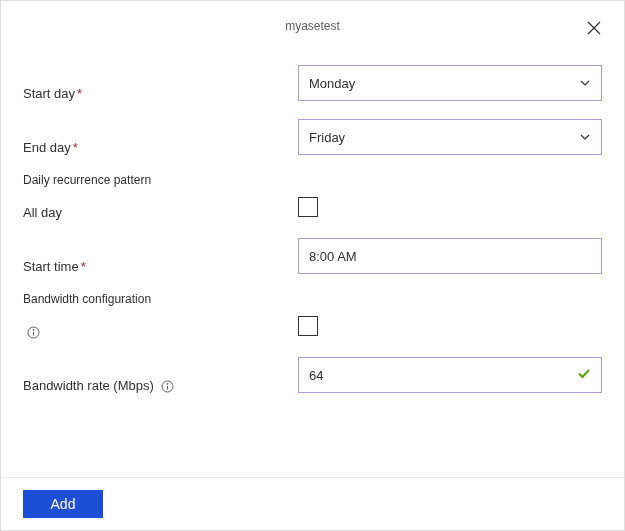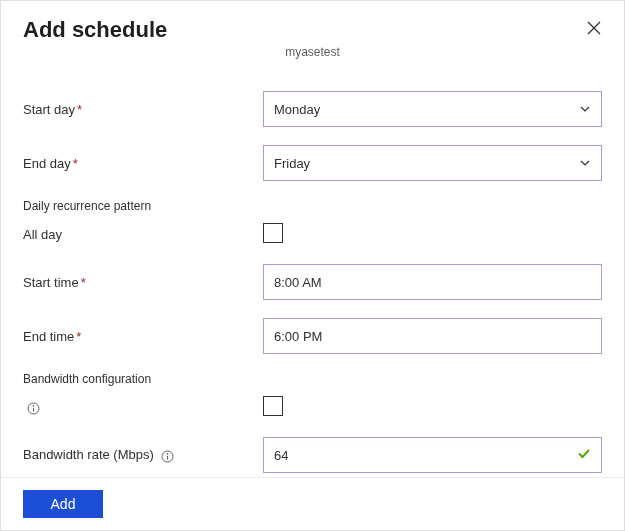--- a/index.html
+++ b/index.html
@@ -165,7 +165,6 @@
 
 <div class="panel">
   <div class="header">
-    <div class="title">Add schedule</div>
     <div class="subtitle">myasetest</div>
     <button class="close-btn">
       <span>

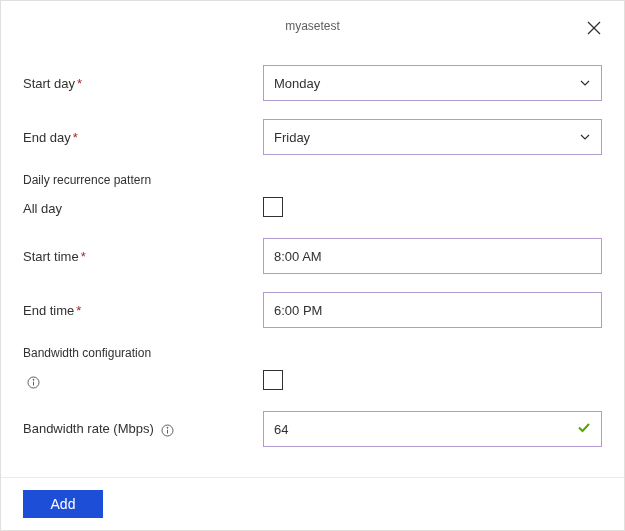--- a/index.html
+++ b/index.html
@@ -62,8 +62,9 @@
     }
     .row {
       display: flex;
-      align-items: center;
+      align-items: flex-end;
       margin-bottom: 18px;
+      gap: 35px;
     }
     .row .label-col {
       width: 240px;

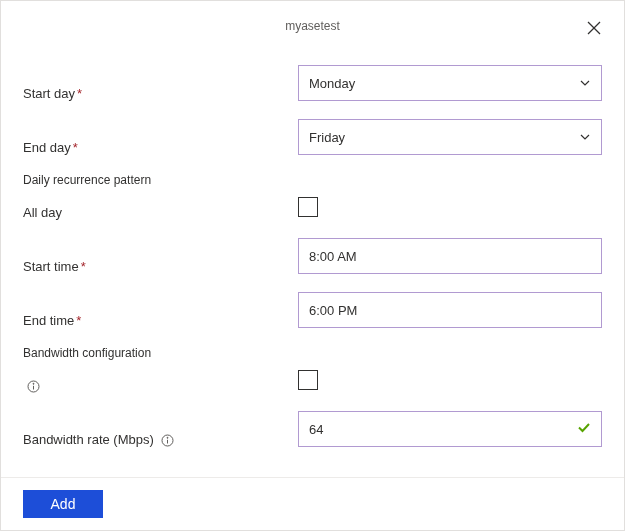--- a/index.html
+++ b/index.html
@@ -231,16 +231,6 @@
       </div>
     </div>
 
-    <div class="row">
-      <div class="label-col">
-        <span>End time</span><span class="req">*</span>
-      </div>
-      <div class="input-col">
-        <div class="text-input">
-          <span>6:00 PM</span>
-        </div>
-      </div>
-    </div>
 
     <div class="section-title">Bandwidth configuration</div>
 

